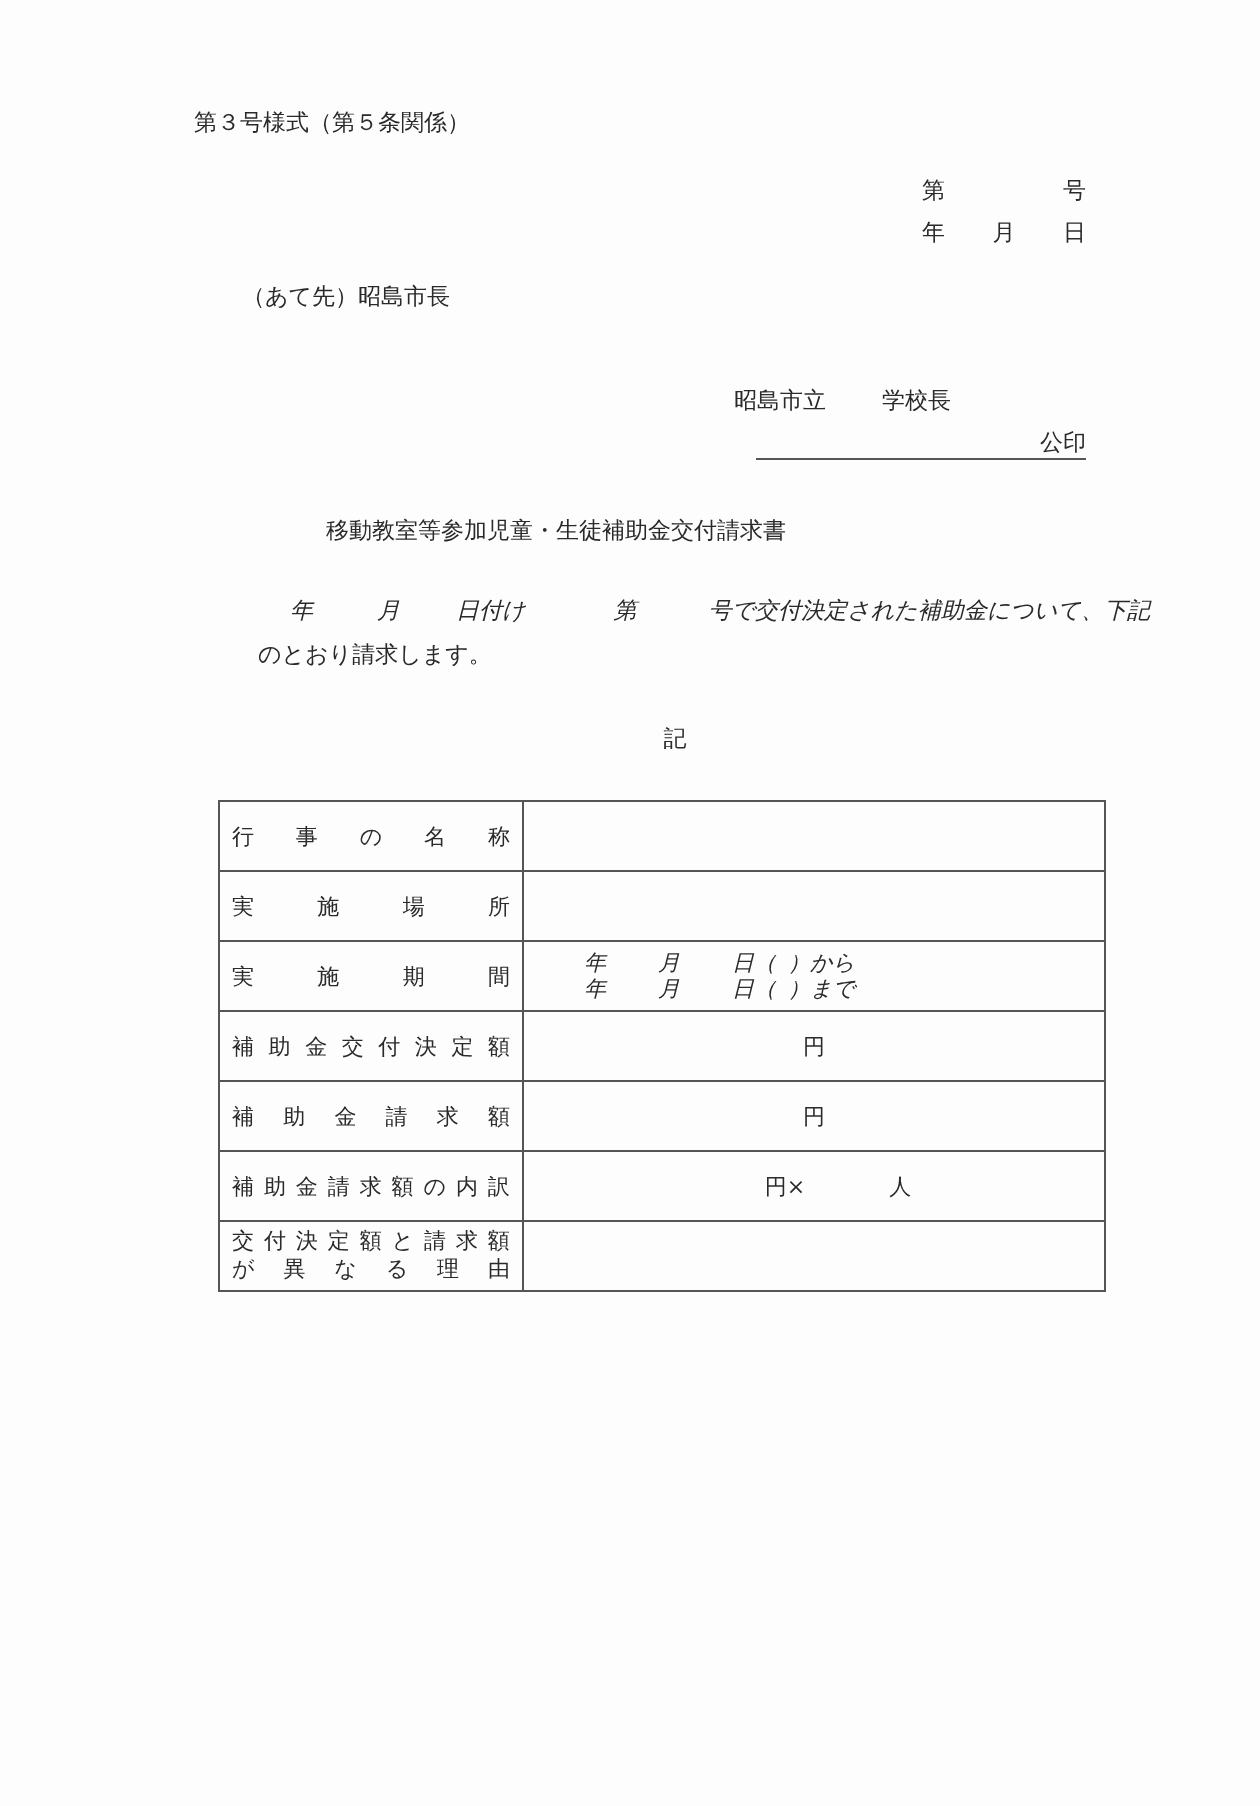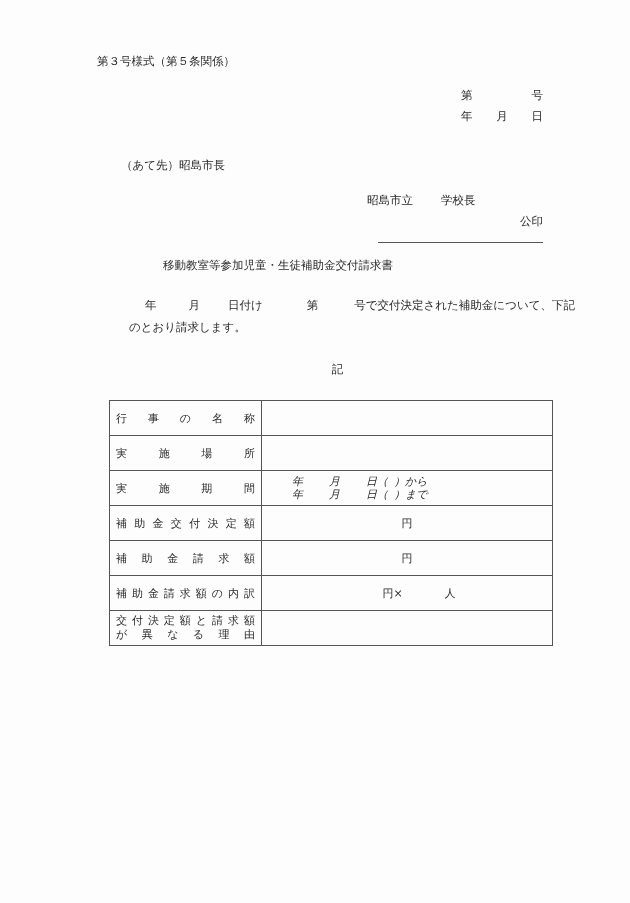--- a/index.html
+++ b/index.html
@@ -12,7 +12,7 @@
   .form-no { left: 97px; top: 54px; }
   .num-line { left: 461px; top: 88px; width: 82px; display: flex; justify-content: space-between; }
   .date-line { left: 461px; top: 109px; width: 82px; display: flex; justify-content: space-between; }
-  .addressee { left: 121px; top: 158px; }
+  .addressee { left: 121px; top: 141px; }
   .school { left: 367px; top: 193px; }
   .school .sch2 { margin-left: 28px; }
   .seal-wrap { left: 378px; top: 214px; width: 165px; border-bottom: 1px solid #555; text-align: right; padding-bottom: 13px; }

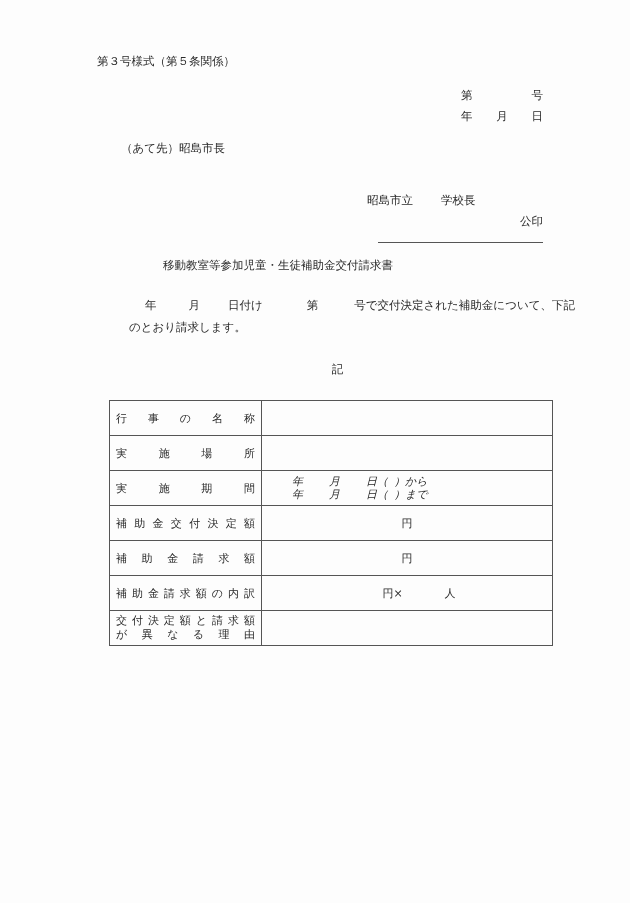--- a/index.html
+++ b/index.html
@@ -15,7 +15,7 @@
   .addressee { left: 121px; top: 141px; }
   .school { left: 367px; top: 193px; }
   .school .sch2 { margin-left: 28px; }
-  .seal-wrap { left: 378px; top: 214px; width: 165px; border-bottom: 1px solid #555; text-align: right; padding-bottom: 13px; }
+  .seal-wrap { left: 378px; top: 214px; width: 165px; border-bottom: 1px solid #555; text-align: right; padding-bottom: 0; }
   .title { left: 0; width: 556px; top: 258px; text-align: center; }
   .body1 { left: 145px; top: 298px; }
   .body1 span { display: inline-block; }

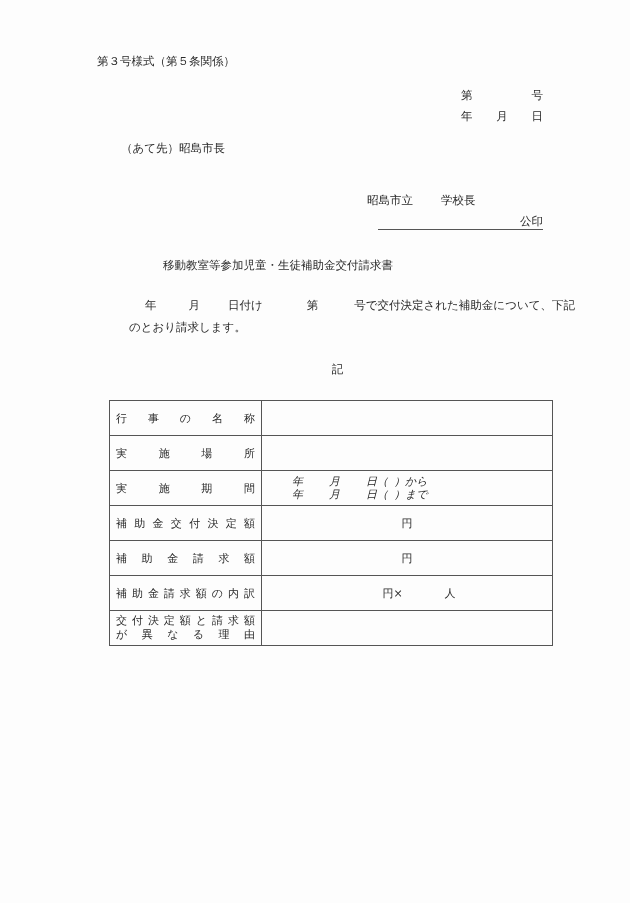--- a/index.html
+++ b/index.html
@@ -17,7 +17,7 @@
   .school .sch2 { margin-left: 28px; }
   .seal-wrap { left: 378px; top: 214px; width: 165px; border-bottom: 1px solid #555; text-align: right; padding-bottom: 0; }
   .title { left: 0; width: 556px; top: 258px; text-align: center; }
-  .body1 { left: 145px; top: 298px; }
+  .body1 { left: 145px; top: 298px; font-style: italic; }
   .body1 span { display: inline-block; }
   .body2 { left: 109px; top: 320px; margin-left: 20px; }
   .ki { left: 0; width: 675px; top: 362px; text-align: center; }

